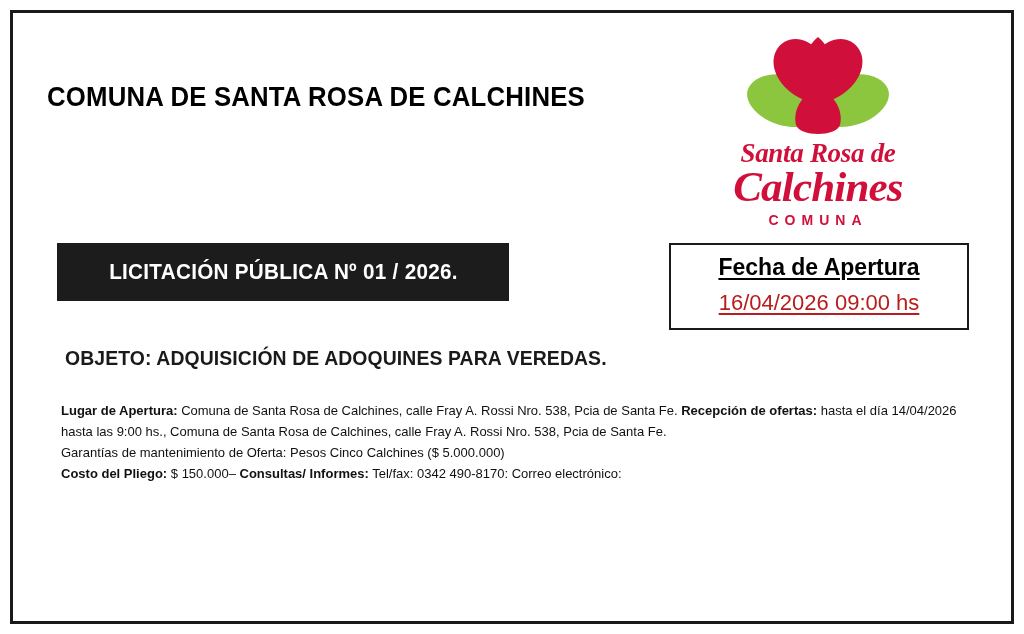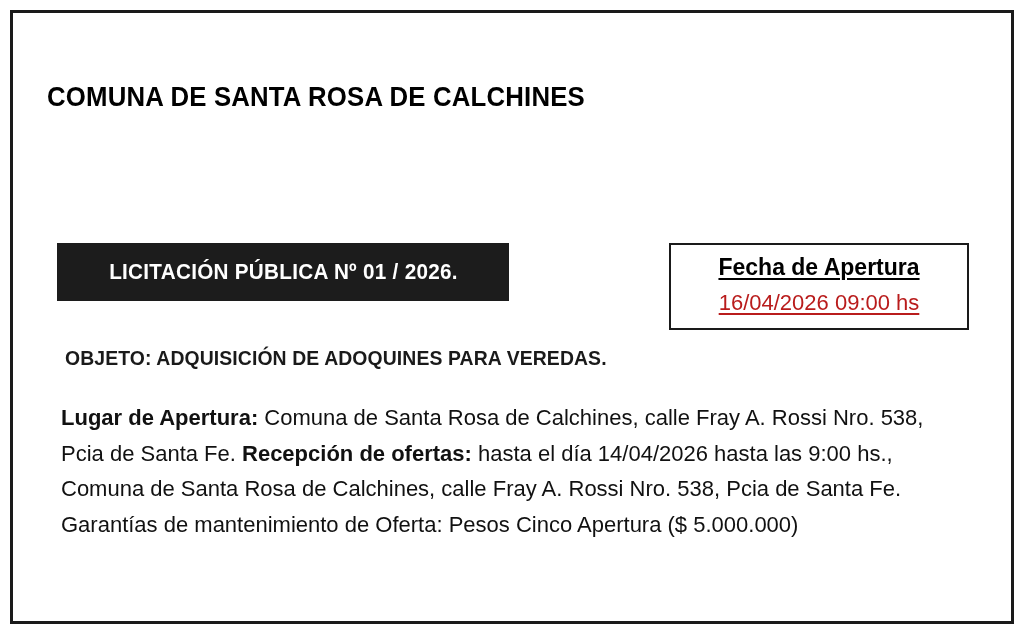--- a/index.html
+++ b/index.html
@@ -184,6 +184,25 @@
     <div class="header">
       <div class="org-title">COMUNA DE SANTA ROSA DE CALCHINES</div>
 
+      <div class="logo">
+        <div class="logo-mark">
+          <svg width="200" height="112" viewBox="0 0 200 112" aria-hidden="true">
+
+            <path d="M100 60 C72 36 38 40 30 58 C24 74 48 96 78 96 C92 96 100 86 100 72 Z" fill="#8cc63f"></path>
+            <path d="M100 60 C128 36 162 40 170 58 C176 74 152 96 122 96 C108 96 100 86 100 72 Z" fill="#8cc63f"></path>
+
+            <path d="M100 20 C88 4 66 4 58 20 C50 36 62 58 84 68 C96 74 100 68 100 56 Z" fill="#d0103a"></path>
+            <path d="M100 20 C112 4 134 4 142 20 C150 36 138 58 116 68 C104 74 100 68 100 56 Z" fill="#d0103a"></path>
+            <path d="M100 6 C86 18 80 38 88 56 C93 68 107 68 112 56 C120 38 114 18 100 6 Z" fill="#d0103a"></path>
+            <path d="M100 56 C86 62 74 78 78 94 C82 106 118 106 122 94 C126 78 114 62 100 56 Z" fill="#d0103a"></path>
+          </svg>
+        </div>
+        <div class="logo-text">
+          <div class="logo-line1">Santa Rosa de</div>
+          <div class="logo-line2">Calchines</div>
+          <div class="logo-line3">COMUNA</div>
+        </div>
+      </div>
     </div>
 
     <div class="banner-row">

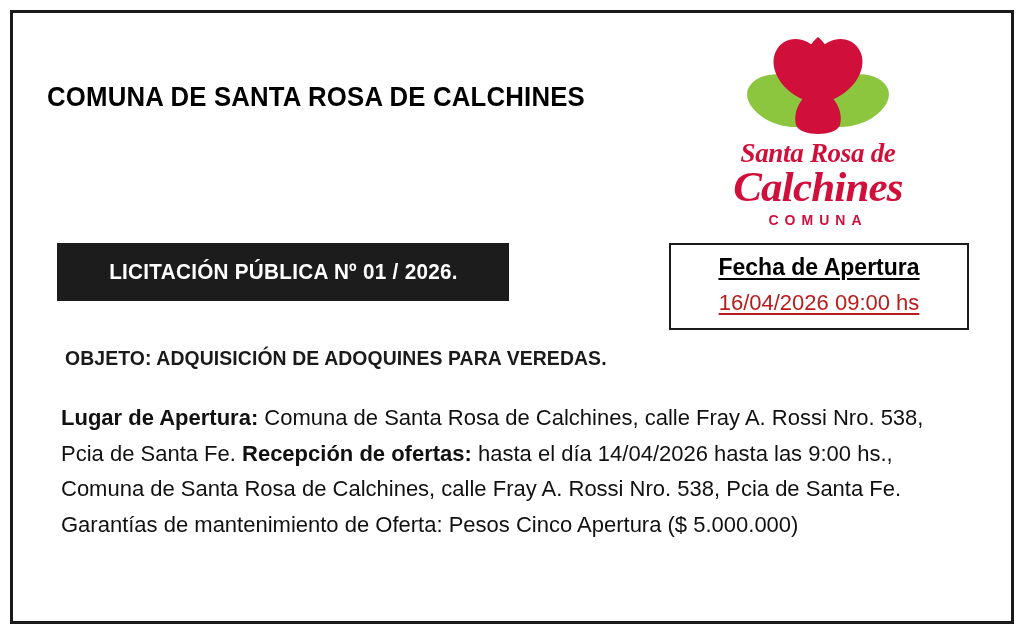--- a/index.html
+++ b/index.html
@@ -167,7 +167,7 @@
   
   .body-text {
     margin: 30px 44px 0 48px;
-    font-size: 22px;
+    font-size: 13px;
     line-height: 1.62;
     text-align: left;
     color: #111;

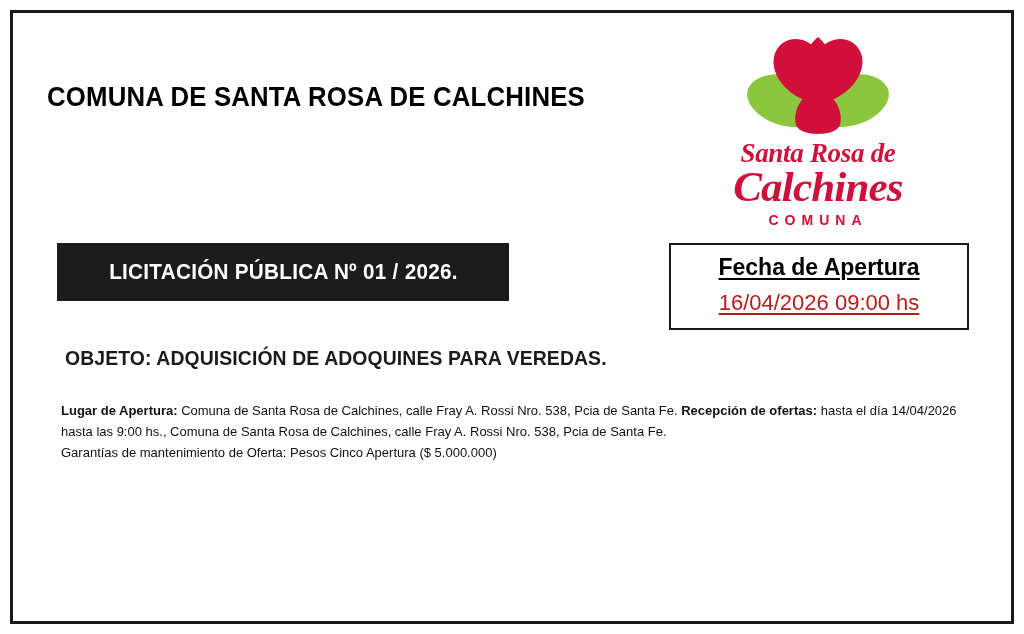--- a/index.html
+++ b/index.html
@@ -225,7 +225,7 @@
         <b>Recepción de ofertas:</b>
         <span>hasta el día 14/04/2026 hasta las 9:00 hs., Comuna de Santa Rosa de Calchines, calle Fray A. Rossi Nro. 538, Pcia de Santa Fe.</span>
       </p>
-      <p>Garantías de mantenimiento de Oferta: Pesos Cinco Apertura ($ 5.000.000)</p>
+      <p>Garantías de mantenimiento de Oferta: Pesos Cinco Calchines ($ 5.000.000)</p>
     </div>
 
   </div>

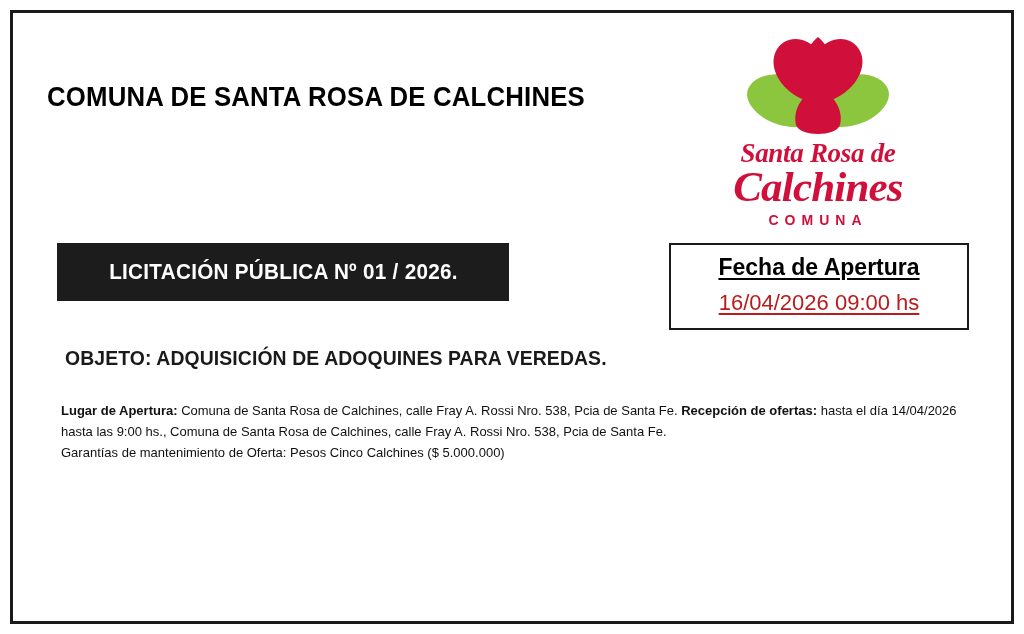--- a/index.html
+++ b/index.html
@@ -226,6 +226,12 @@
         <span>hasta el día 14/04/2026 hasta las 9:00 hs., Comuna de Santa Rosa de Calchines, calle Fray A. Rossi Nro. 538, Pcia de Santa Fe.</span>
       </p>
       <p>Garantías de mantenimiento de Oferta: Pesos Cinco Calchines ($ 5.000.000)</p>
+      <p>
+        <b>Costo del Pliego:</b>
+        <span>$ 150.000–</span>
+        <b>Consultas/ Informes:</b>
+        <span>Tel/fax: 0342 490-8170: Correo electrónico:</span>
+      </p>
     </div>
 
   </div>

